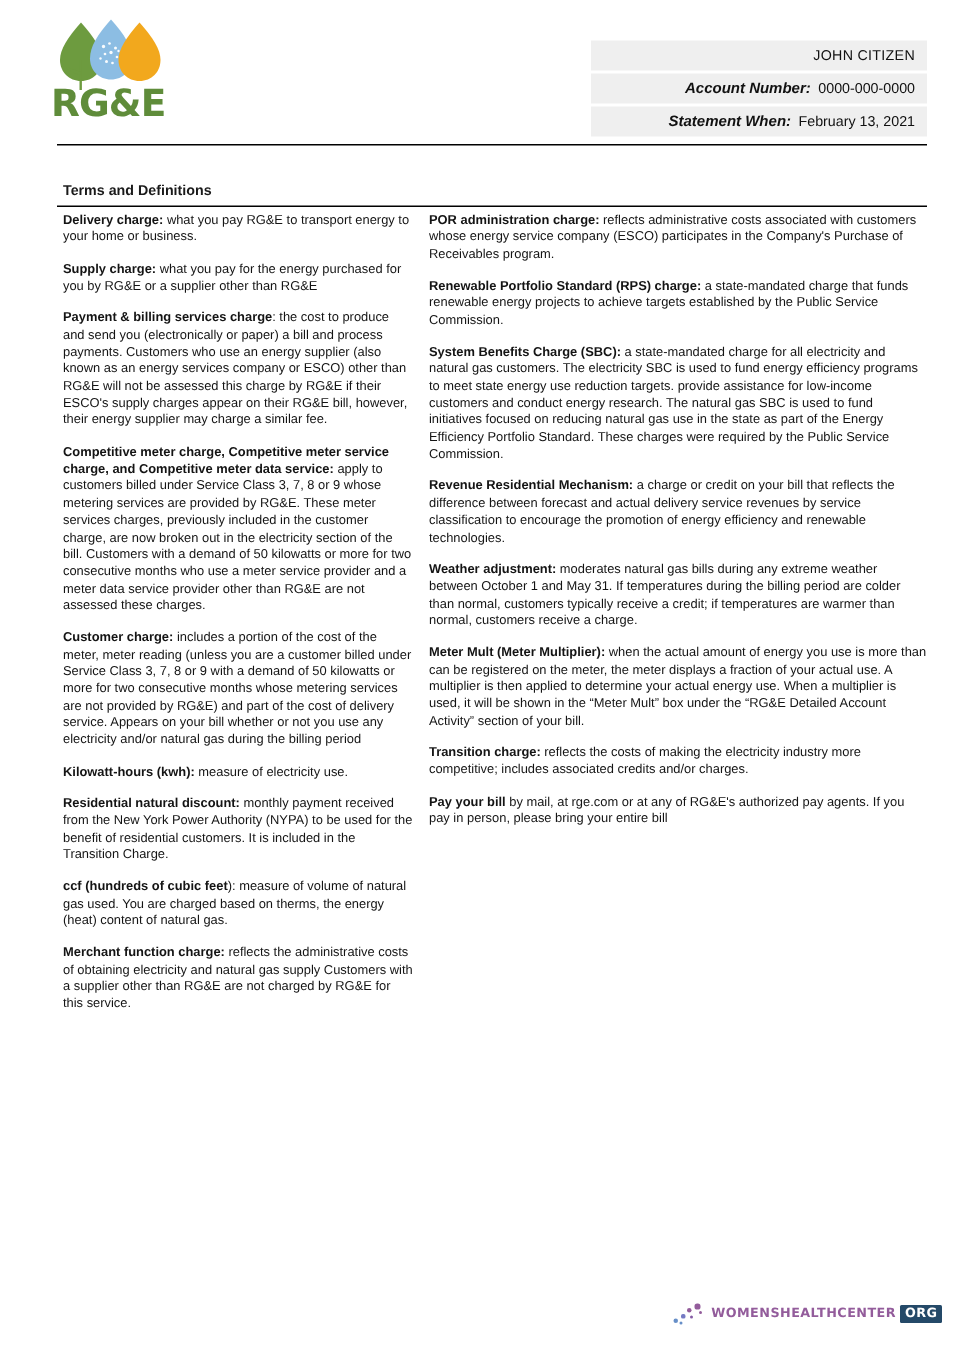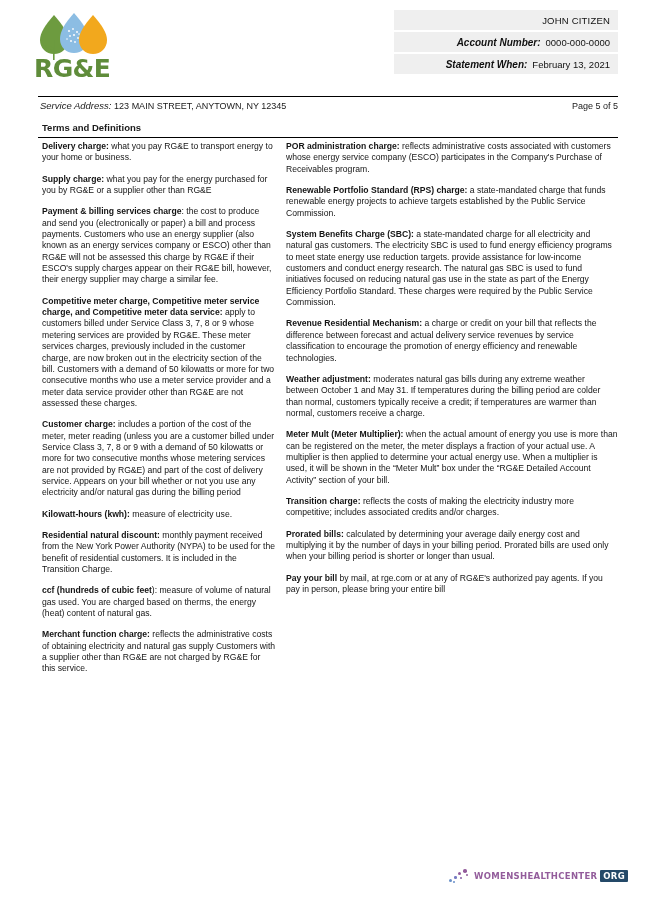--- a/index.html
+++ b/index.html
@@ -55,7 +55,7 @@
   .acct-box {
     position: absolute;
     right: 28px;
-    top: 10px;
+    top: 27px;
     width: 224px;
     font-size: 9.5px;
   }

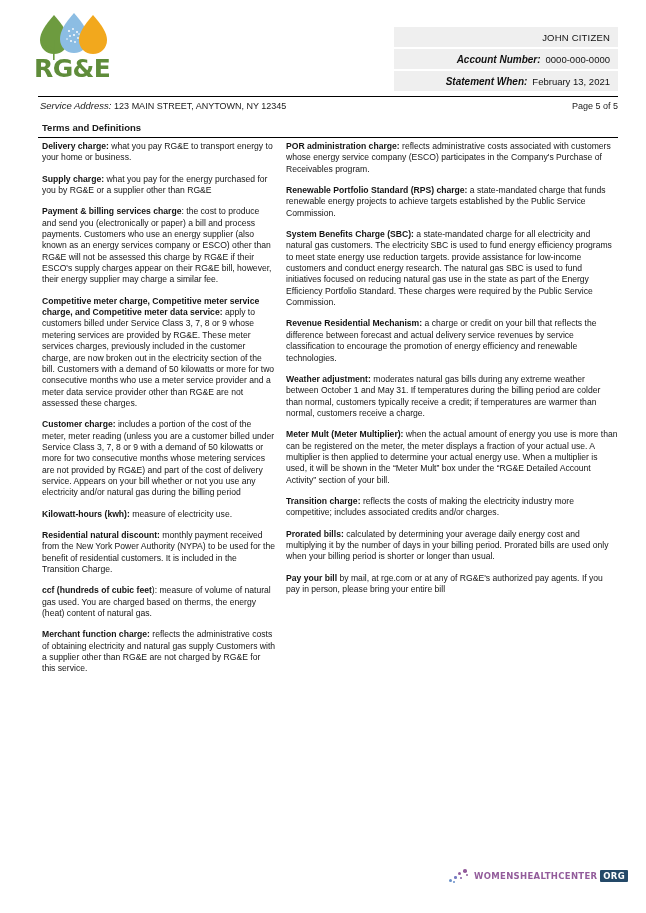--- a/index.html
+++ b/index.html
@@ -256,13 +256,6 @@
 
   <div class="rule-top"></div>
 
-  <div class="svc-line">
-    <span class="svc-left">
-      <span class="svc-label">Service Address:</span>
-      <span class="svc-value">123 MAIN STREET, ANYTOWN, NY 12345</span>
-    </span>
-    <span class="page-no">Page 5 of 5</span>
-  </div>
 
   <div class="terms-title">Terms and Definitions</div>
   <div class="rule-mid"></div>

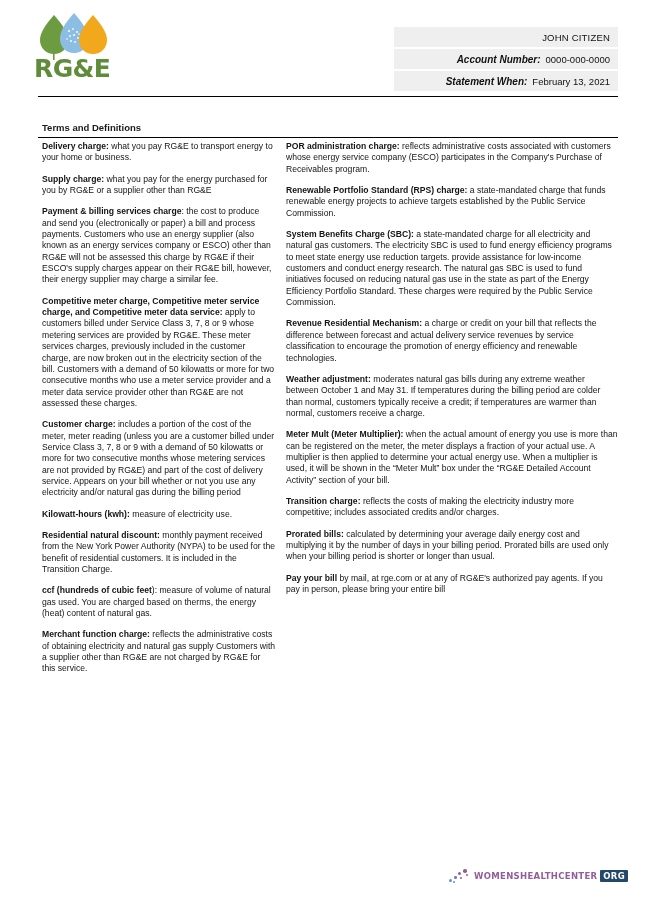--- a/index.html
+++ b/index.html
@@ -280,7 +280,6 @@
         <p class="def"><span class="term">Weather adjustment:</span><span> moderates natural gas bills during any extreme weather between October 1 and May 31. If temperatures during the billing period are colder than normal, customers typically receive a credit; if temperatures are warmer than normal, customers receive a charge.</span></p>
         <p class="def"><span class="term">Meter Mult (Meter Multiplier):</span><span> when the actual amount of energy you use is more than can be registered on the meter, the meter displays a fraction of your actual use. A multiplier is then applied to determine your actual energy use. When a multiplier is used, it will be shown in the “Meter Mult” box under the “RG&amp;E Detailed Account Activity” section of your bill.</span></p>
         <p class="def"><span class="term">Transition charge:</span><span> reflects the costs of making the electricity industry more competitive; includes associated credits and/or charges.</span></p>
-        <p class="def"><span class="term">Prorated bills:</span><span> calculated by determining your average daily energy cost and multiplying it by the number of days in your billing period. Prorated bills are used only when your billing period is shorter or longer than usual.</span></p>
         <p class="def"><span class="term">Pay your bill</span><span> by mail, at rge.com or at any of RG&amp;E's authorized pay agents. If you pay in person, please bring your entire bill</span></p>
       </div>
   </div>

